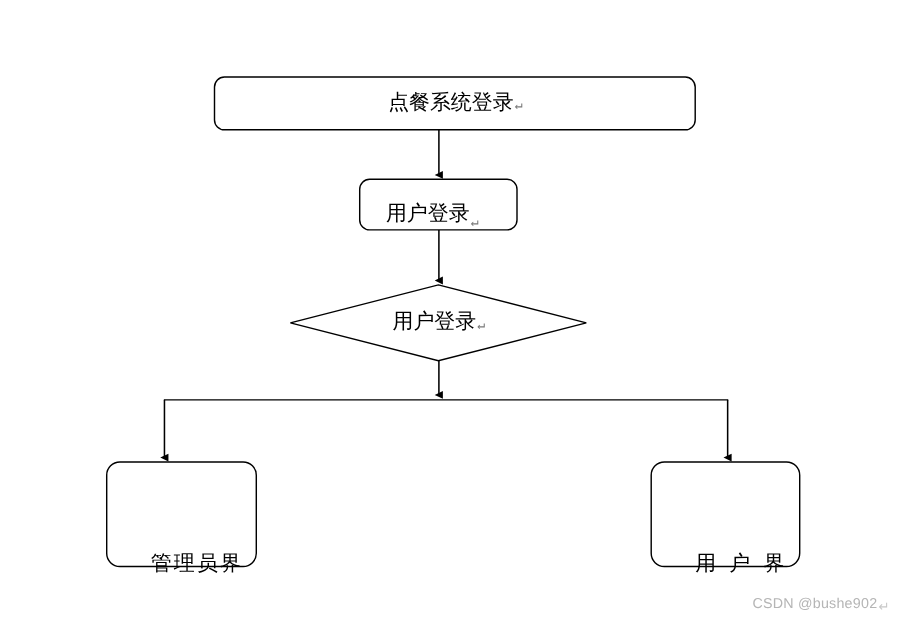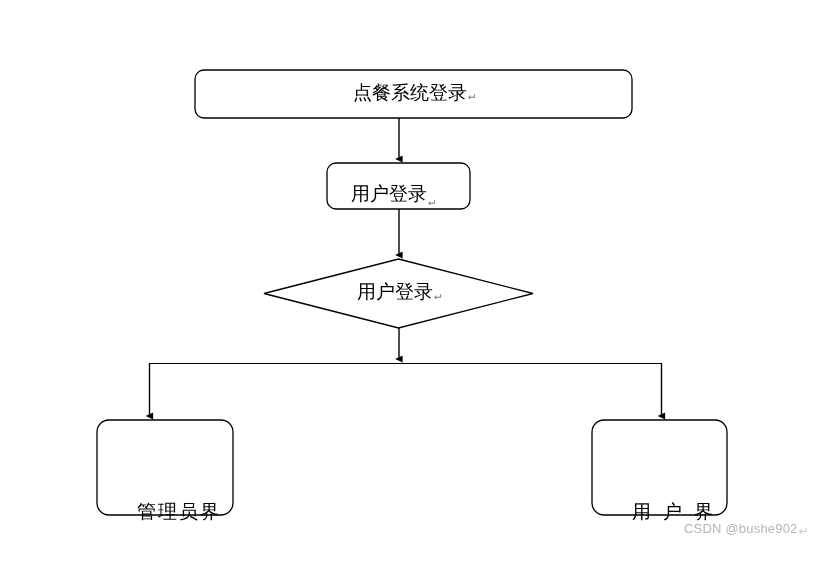--- a/index.html
+++ b/index.html
@@ -84,7 +84,7 @@
   #watermark {
     position: absolute;
     left: 684px;
-    top: 521px;
+    top: 541px;
     color: #b5b5b5;
     font-family: "Liberation Sans", "DejaVu Sans", sans-serif;
     font-size: 13px;

